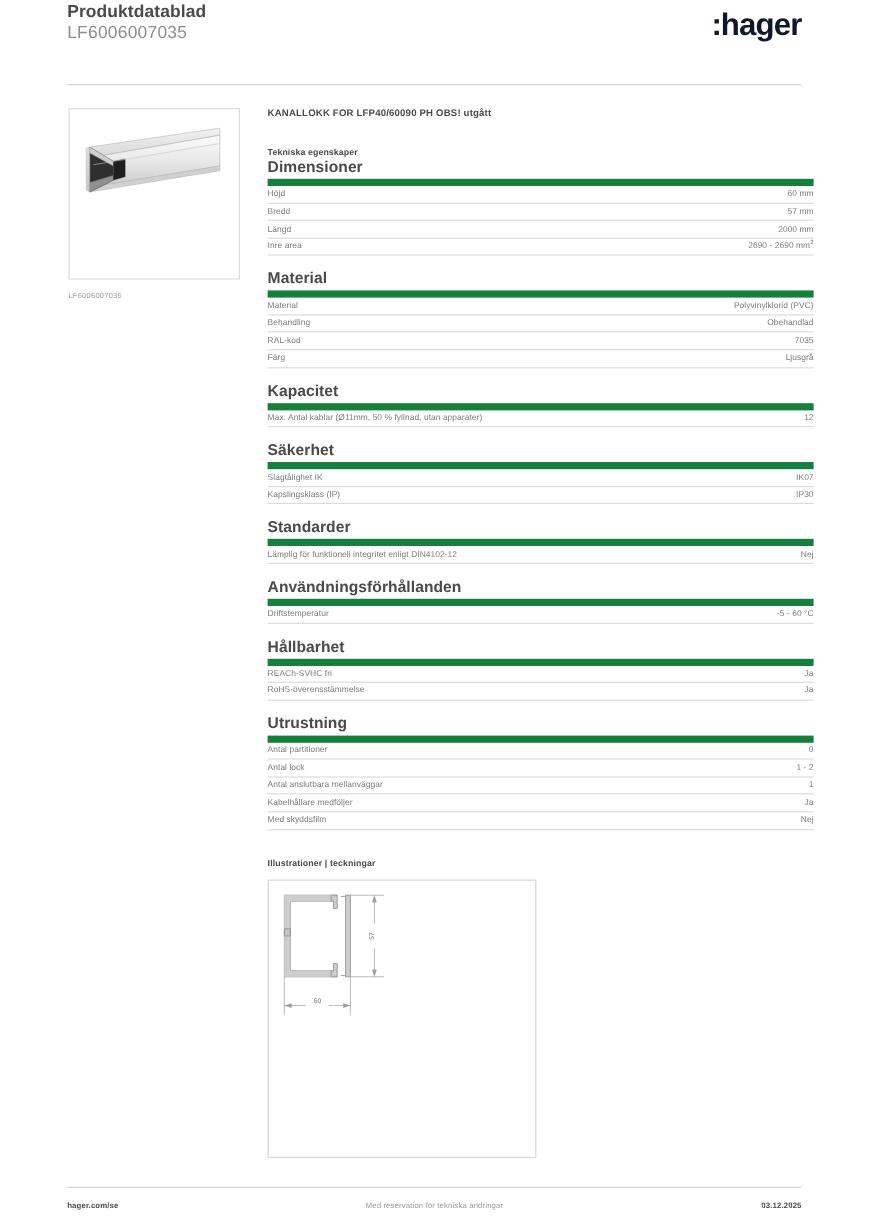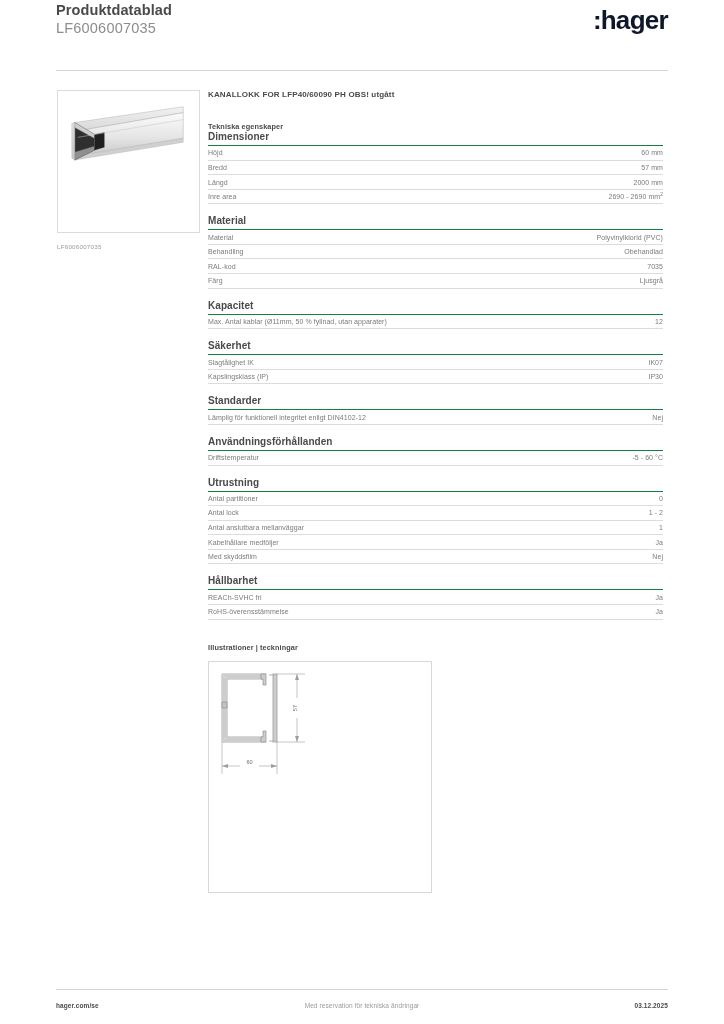--- a/index.html
+++ b/index.html
@@ -96,7 +96,7 @@
   
   .content {
     position: absolute;
-    left: 208px;
+    left: 223px;
     top: 90px;
     width: 455px;
   }

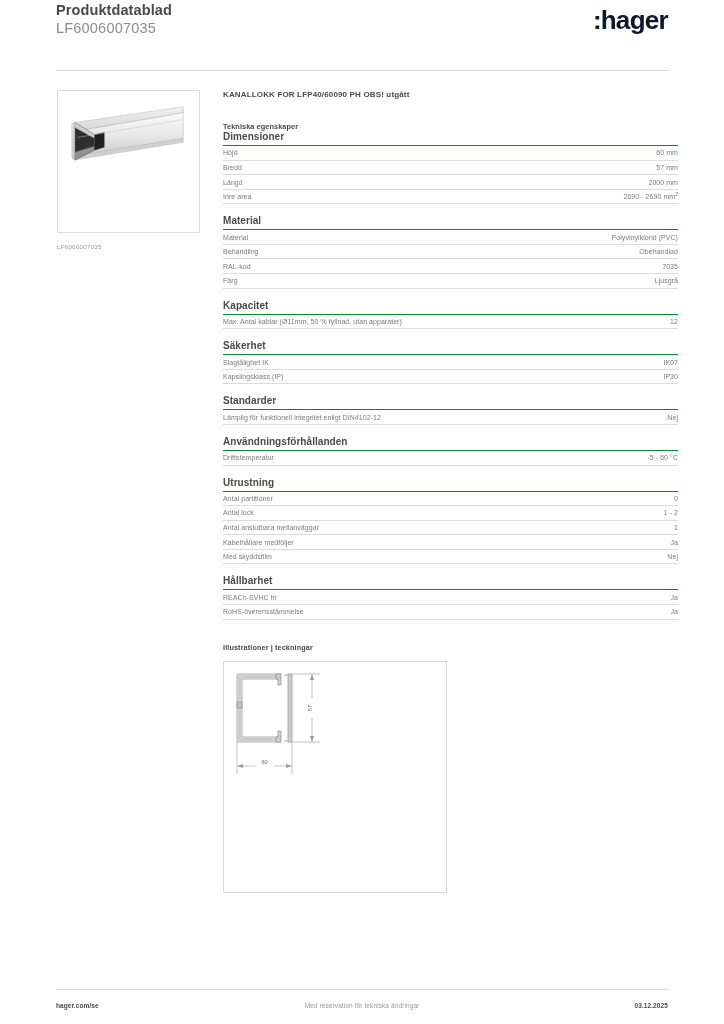--- a/index.html
+++ b/index.html
@@ -115,12 +115,12 @@
   }
   .group { margin-bottom: 11px; }
   .group-title {
-    font-size: 10px;
+    font-size: 13px;
     font-weight: bold;
     color: #4a4a4a;
     letter-spacing: .05px;
     padding-bottom: 3px;
-    border-bottom: 1px solid #15803d;
+    border-bottom: 6px solid #15803d;
   }
   .row {
     display: flex;

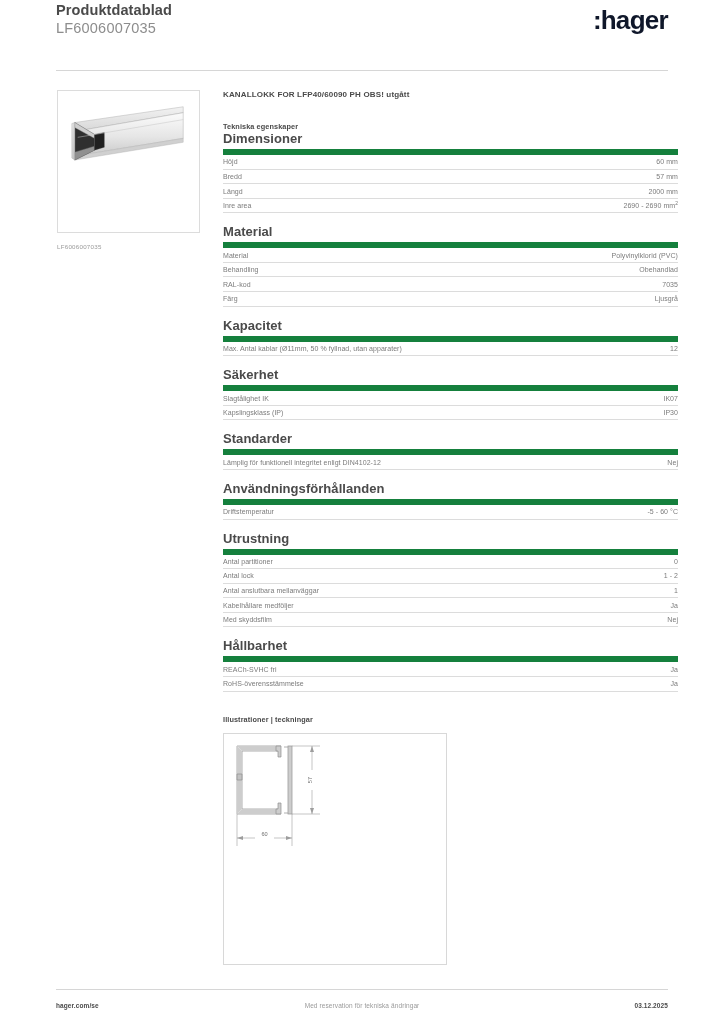--- a/index.html
+++ b/index.html
@@ -336,6 +336,17 @@
           </div>
         </div>
         <div class="group">
+          <div class="group-title">Hållbarhet</div>
+          <div class="row">
+            <div class="label">REACh-SVHC fri</div>
+            <div class="value">Ja</div>
+          </div>
+          <div class="row">
+            <div class="label">RoHS-överensstämmelse</div>
+            <div class="value">Ja</div>
+          </div>
+        </div>
+        <div class="group">
           <div class="group-title">Utrustning</div>
           <div class="row">
             <div class="label">Antal partitioner</div>
@@ -356,17 +367,6 @@
           <div class="row">
             <div class="label">Med skyddsfilm</div>
             <div class="value">Nej</div>
-          </div>
-        </div>
-        <div class="group">
-          <div class="group-title">Hållbarhet</div>
-          <div class="row">
-            <div class="label">REACh-SVHC fri</div>
-            <div class="value">Ja</div>
-          </div>
-          <div class="row">
-            <div class="label">RoHS-överensstämmelse</div>
-            <div class="value">Ja</div>
           </div>
         </div>
       </div>

